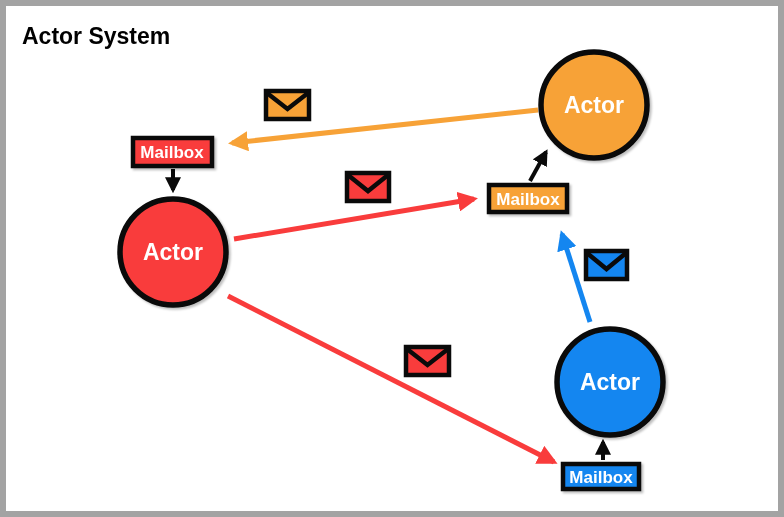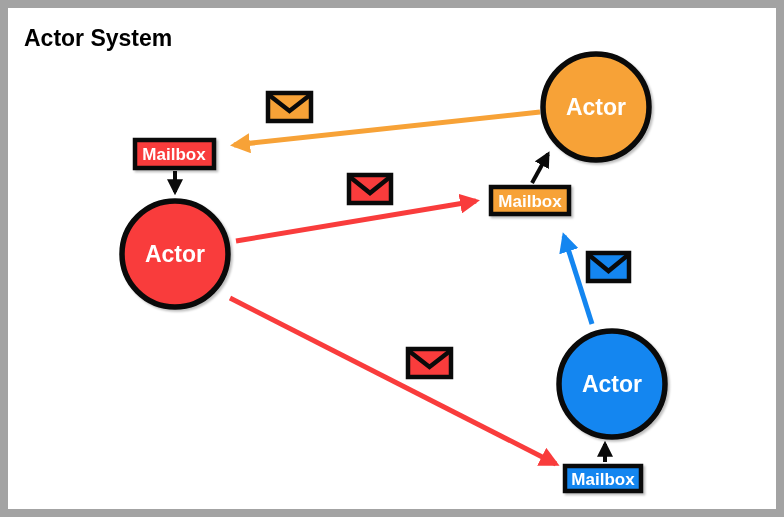--- a/index.html
+++ b/index.html
@@ -7,7 +7,7 @@
     position:relative;
     width:784px;height:517px;
     box-sizing:border-box;
-    border:8px solid #a3a3a3;
+    border:6px solid #a3a3a3;
     background:#fff;
     overflow:hidden;
     font-family:"Liberation Sans",sans-serif;

